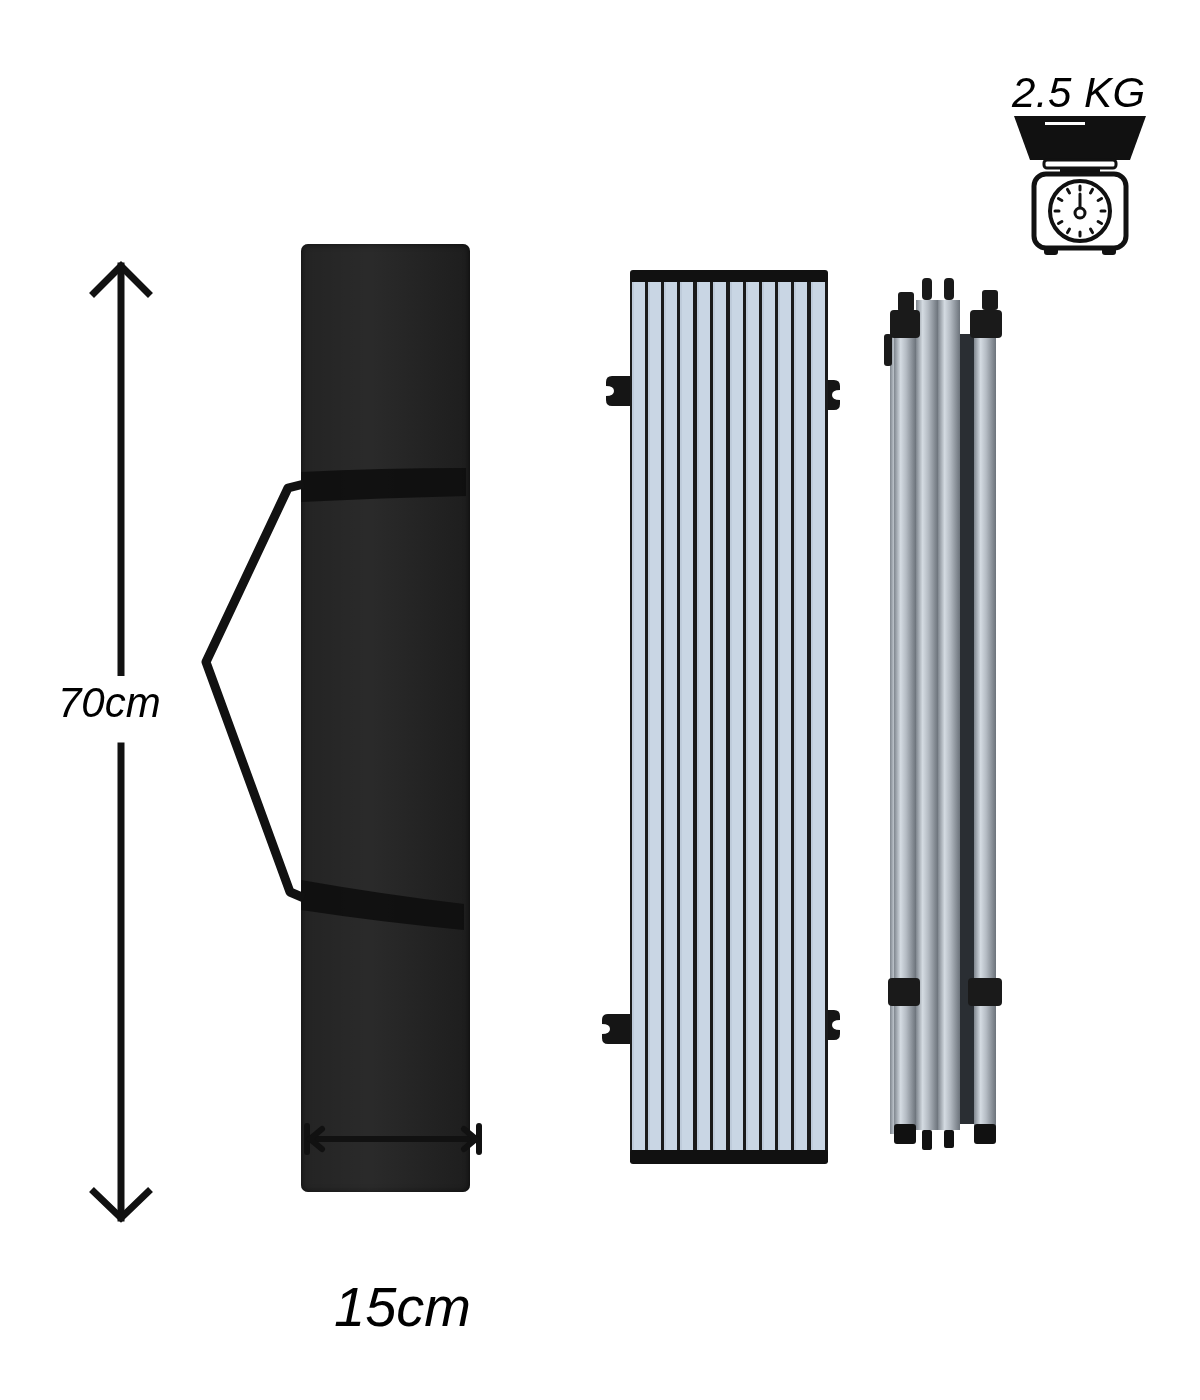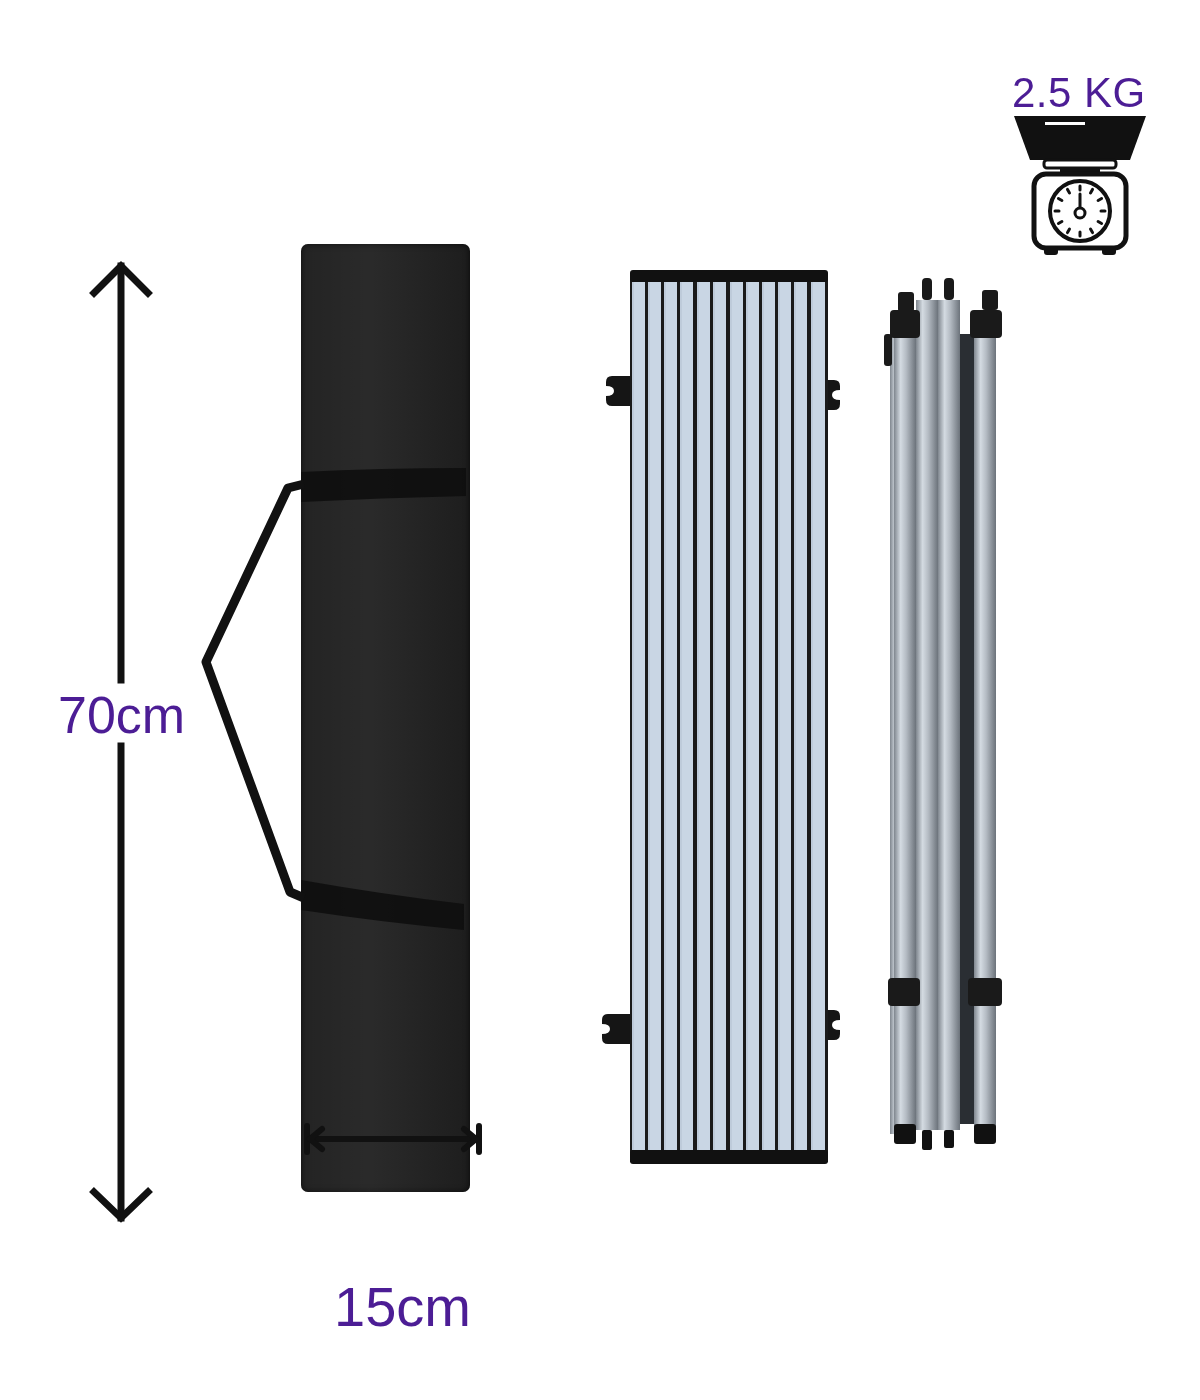--- a/index.html
+++ b/index.html
@@ -5,7 +5,7 @@
     html, body { margin: 0; padding: 0; background: #ffffff; }
     body { width: 1200px; height: 1400px; position: relative; overflow: hidden; font-family: "Liberation Sans", sans-serif; }
     .abs { position: absolute; }
-    .label { color: #4c1d95; font-family: "Liberation Sans", sans-serif; white-space: nowrap; }
+    .label { color: #000000; font-family: "Liberation Sans", sans-serif; white-space: nowrap; font-style: italic; }
     .weight-label { left: 1012px; top: 70px; font-size: 42px; line-height: 46px; letter-spacing: 0.5px; }
     .height-label { left: 58px; top: 676px; font-size: 52px; line-height: 50px; background: #fff; padding: 2px 0; margin-top: 12px; }
     .width-label { left: 334px; top: 1282px; font-size: 56px; line-height: 50px; }

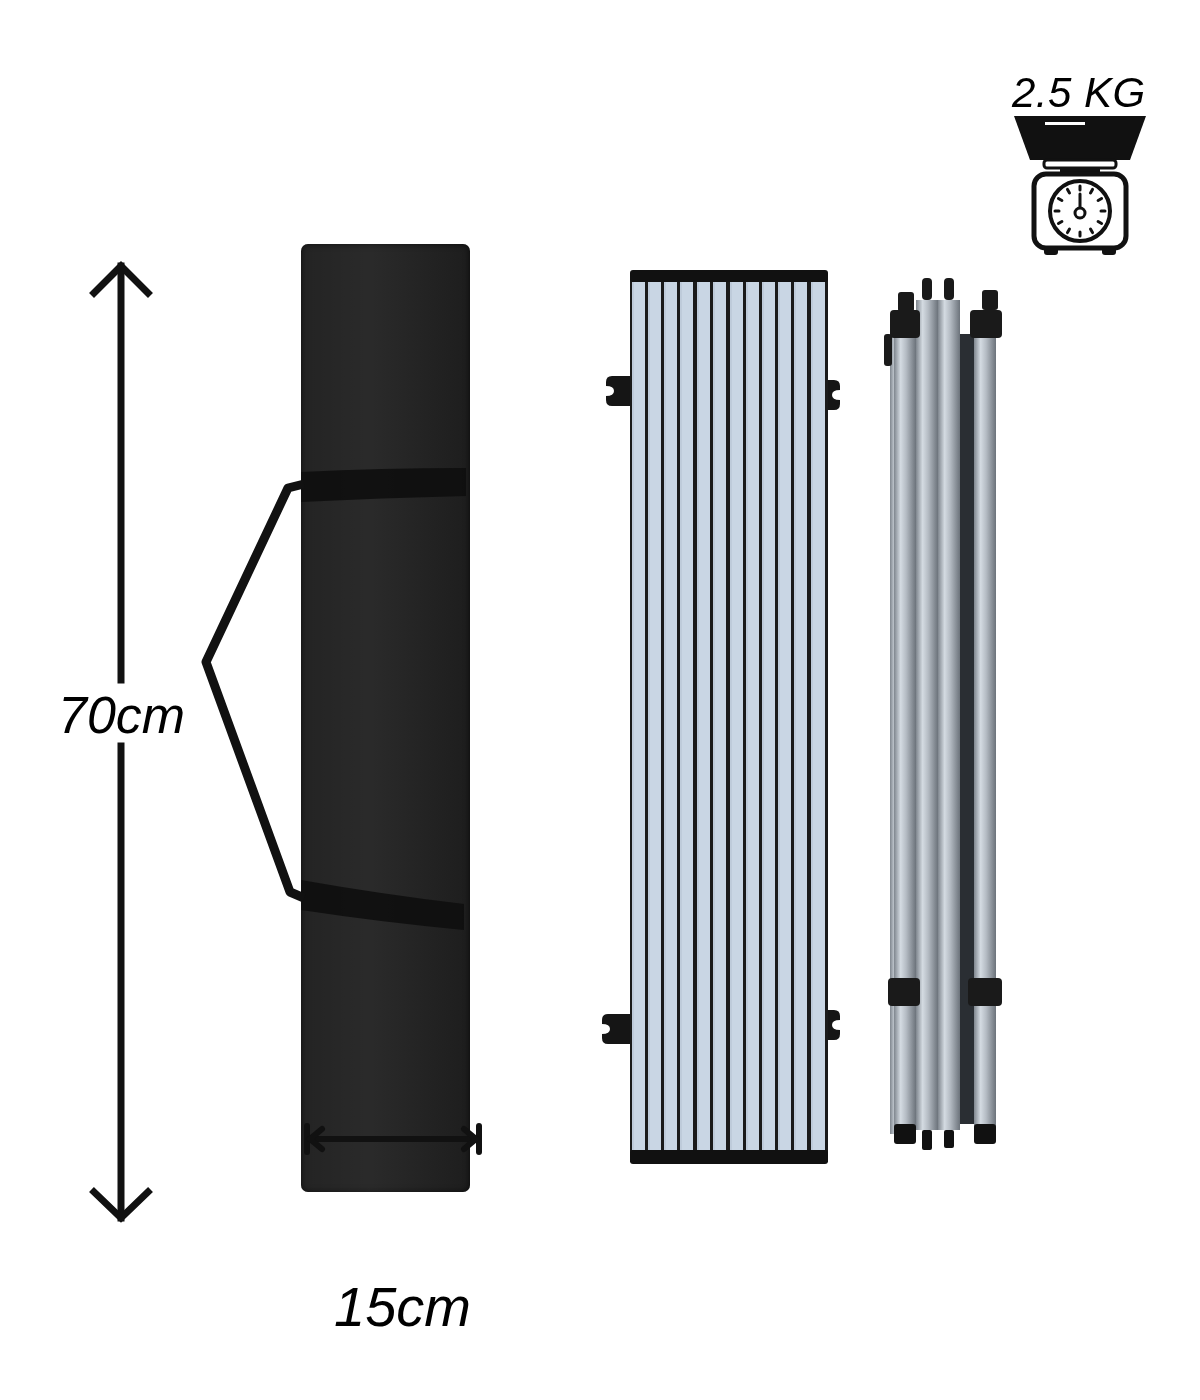--- a/index.html
+++ b/index.html
@@ -7,7 +7,7 @@
     .abs { position: absolute; }
     .label { color: #000000; font-family: "Liberation Sans", sans-serif; white-space: nowrap; font-style: italic; }
     .weight-label { left: 1012px; top: 70px; font-size: 42px; line-height: 46px; letter-spacing: 0.5px; }
-    .height-label { left: 58px; top: 676px; font-size: 52px; line-height: 50px; background: #fff; padding: 2px 0; margin-top: 12px; }
+    .height-label { left: 58px; top: 676px; font-size: 42px; line-height: 50px; background: #fff; padding: 2px 0; }
     .width-label { left: 334px; top: 1282px; font-size: 56px; line-height: 50px; }
     .bag { left: 301px; top: 244px; width: 169px; height: 948px; background: #1f1f1f; border-radius: 7px; box-shadow: inset 0 0 6px rgba(0,0,0,0.7); }
     .bag-texture { position: absolute; inset: 0; border-radius: 7px; background: linear-gradient(90deg, rgba(255,255,255,0.02), rgba(255,255,255,0.05) 40%, rgba(0,0,0,0.05)); }

